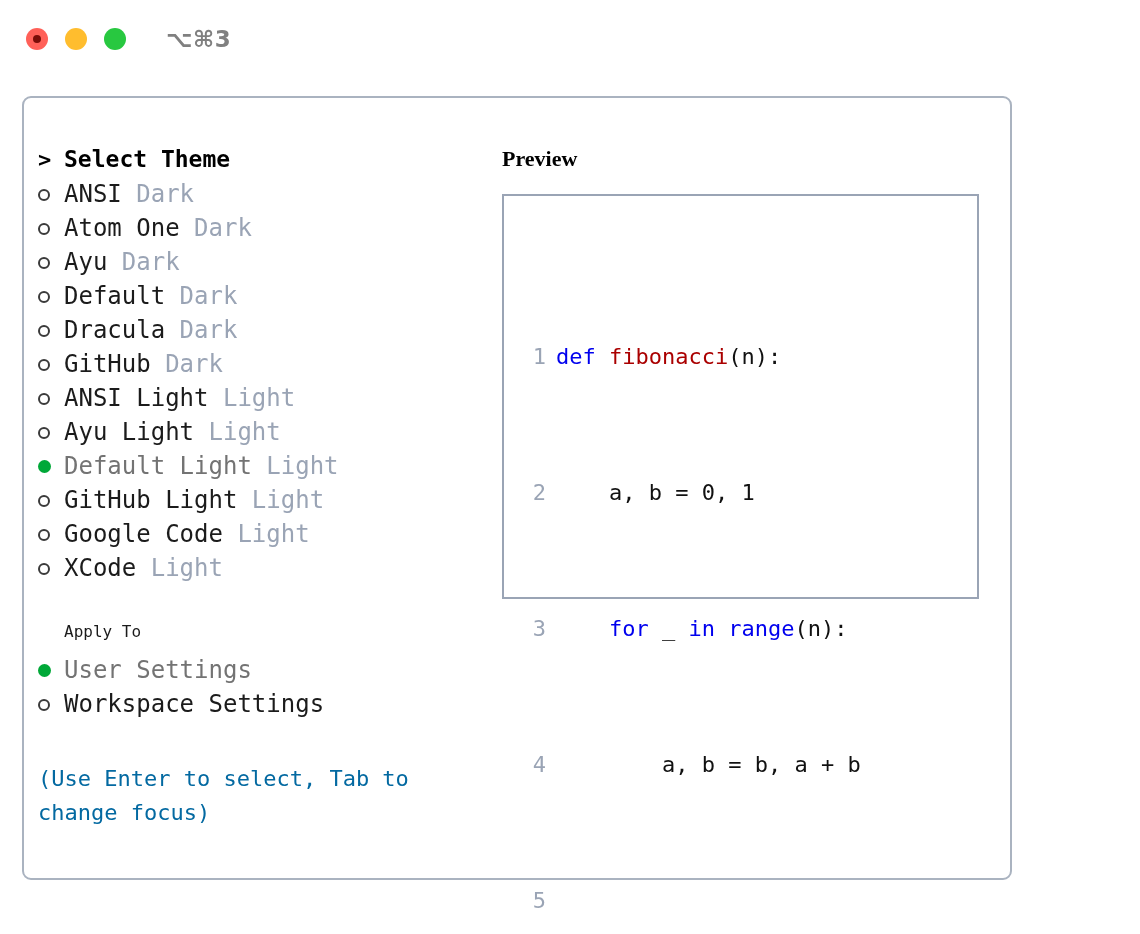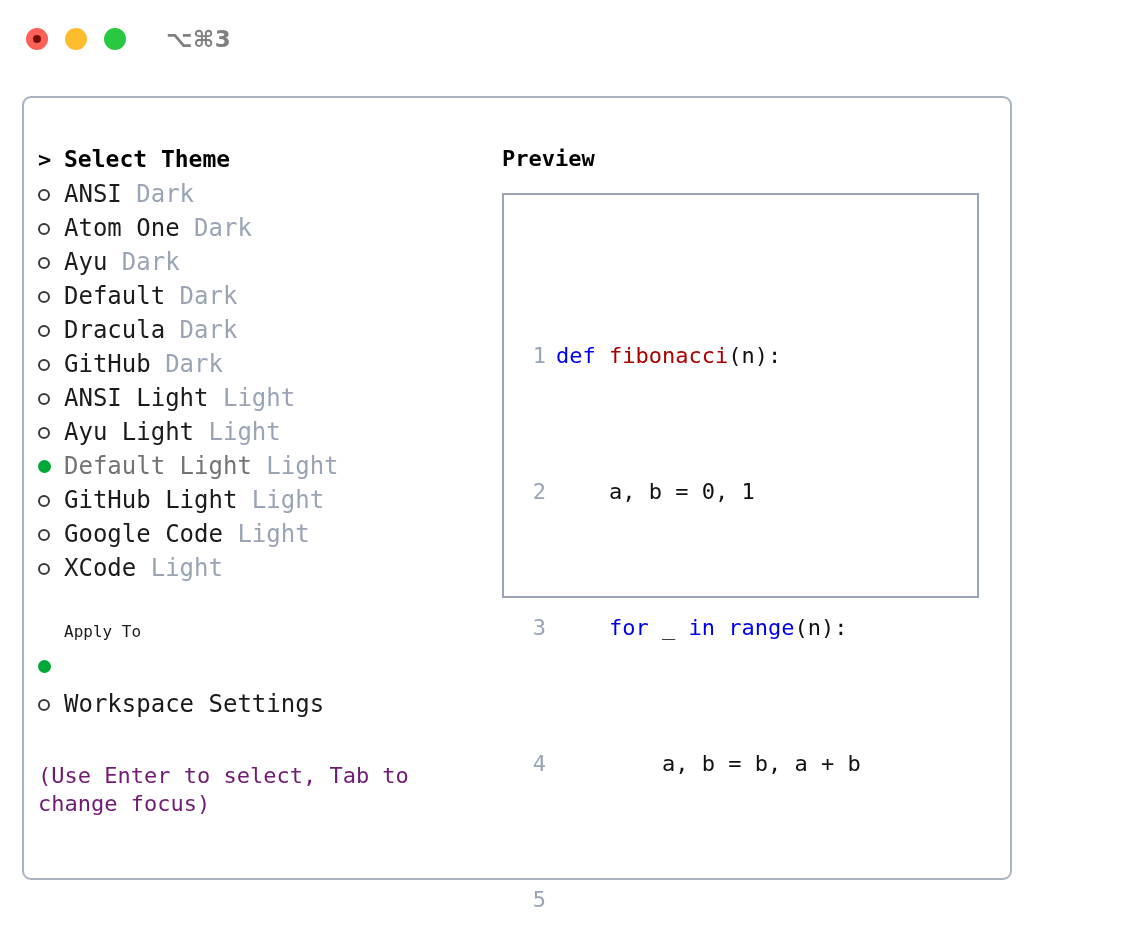--- a/index.html
+++ b/index.html
@@ -163,6 +163,7 @@
     font-weight: bold;
     color: #000000;
     margin-bottom: 22px;
+    font-family: Liberation Serif, serif;
   }
   #preview-box {
     width: 477px;

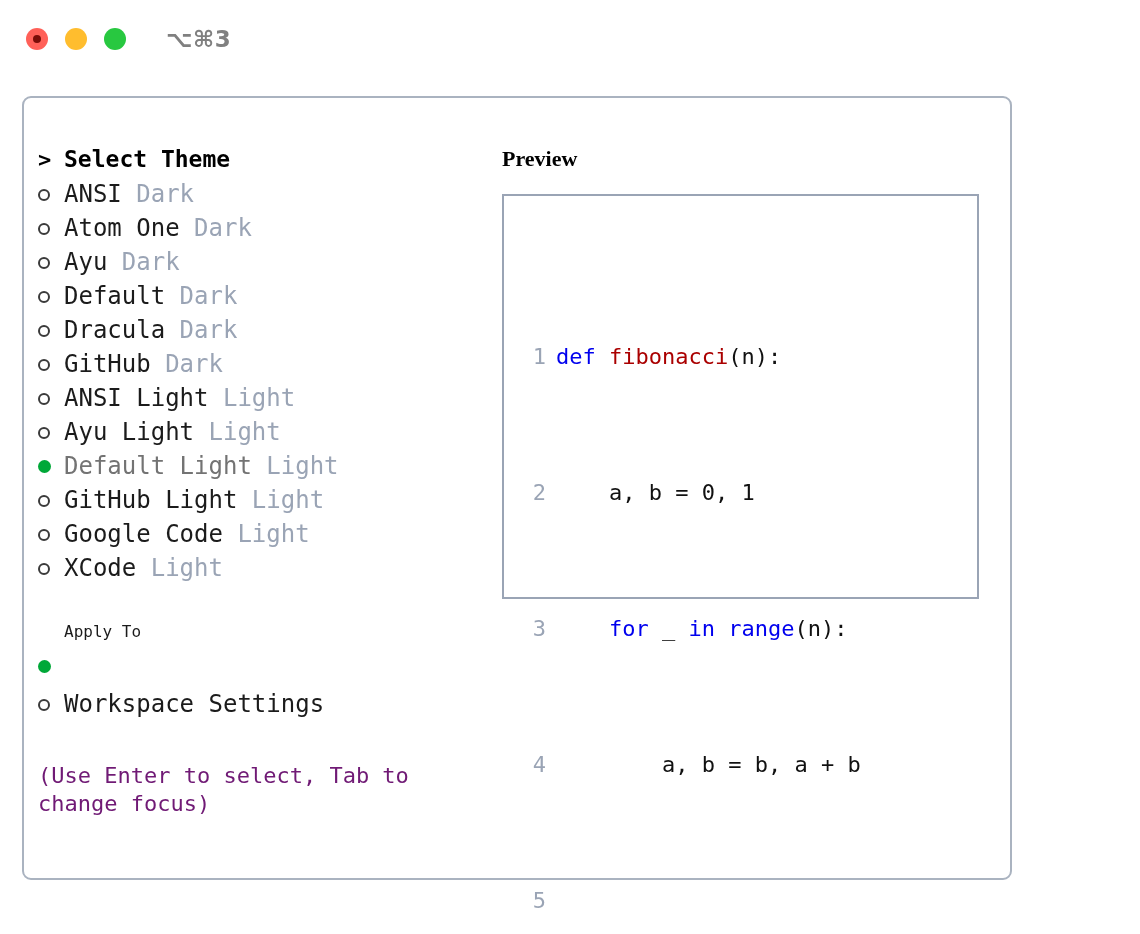--- a/index.html
+++ b/index.html
@@ -259,7 +259,7 @@
         <span class="marker"></span><span>Apply To</span>
       </div>
       <div class="row selected">
-        <span class="marker"><span class="dot-filled"></span></span>
+        <span class="marker"><span class="dot-filled"></span></span><span class="label">User Settings</span>
       </div>
       <div class="row">
         <span class="marker"><span class="dot-empty"></span></span><span class="label">Workspace Settings</span>

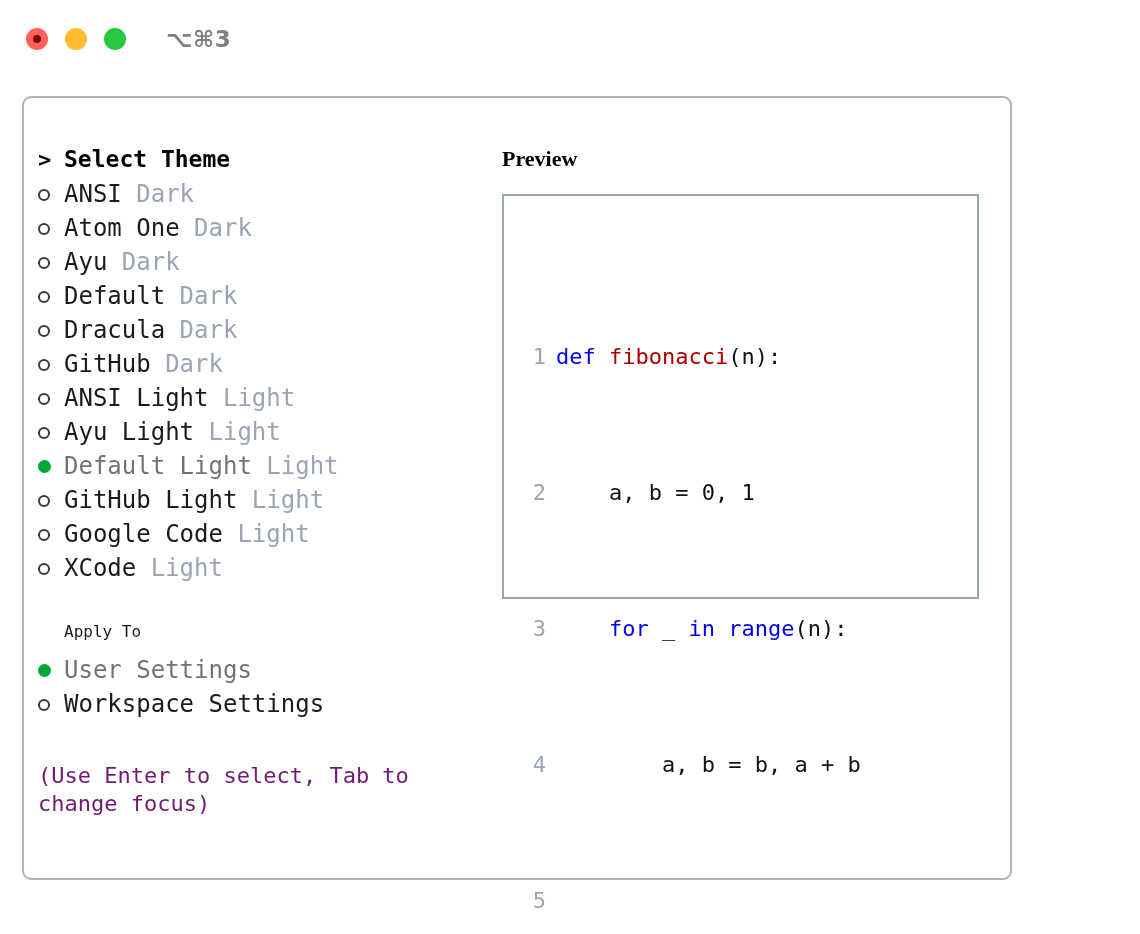--- a/index.html
+++ b/index.html
@@ -146,9 +146,9 @@
     left: 14px;
     top: 664px;
     width: 420px;
-    color: #701a75;
+    color: #0369a1;
     font-size: 22px;
-    line-height: 28px;
+    line-height: 34px;
   }
 
   

